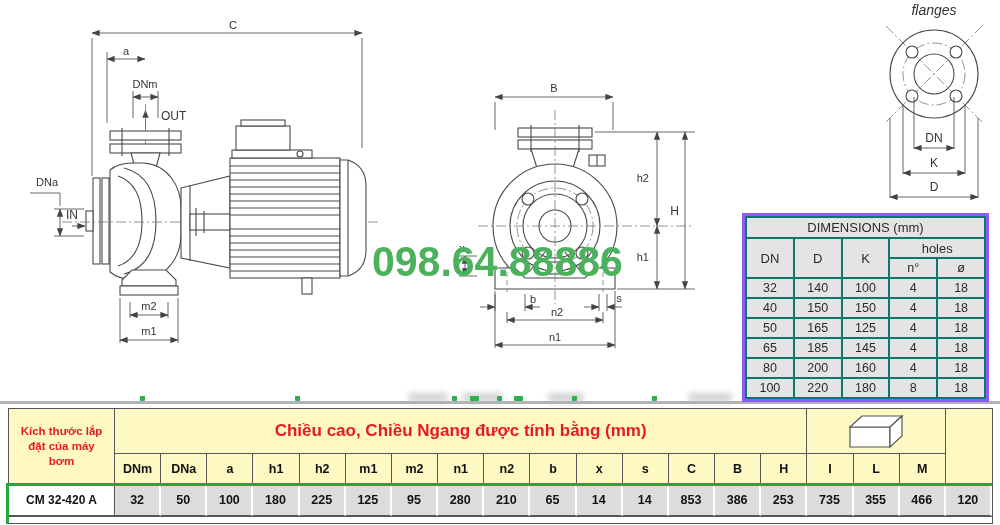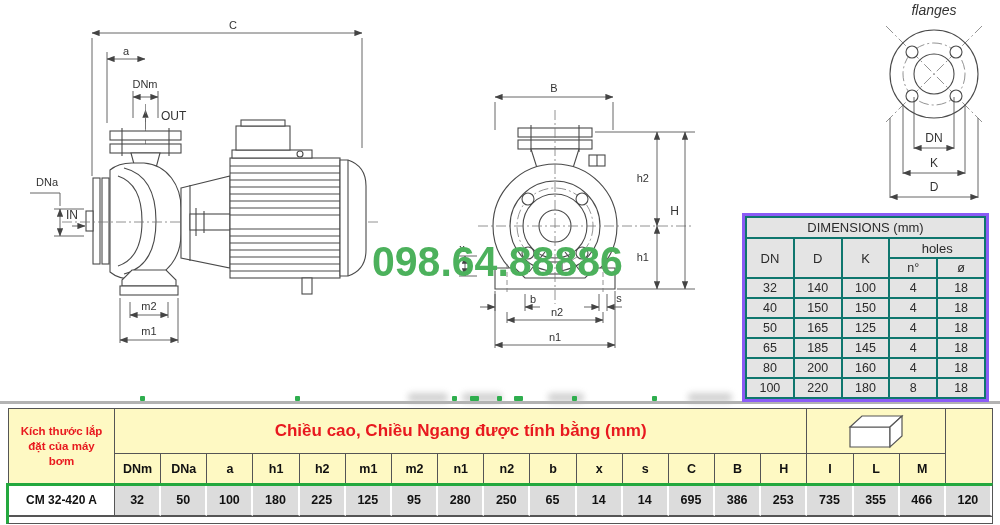--- a/index.html
+++ b/index.html
@@ -385,7 +385,7 @@
   <div class="dcell" style="grid-area:3/7">125</div>
   <div class="dcell" style="grid-area:3/8">95</div>
   <div class="dcell" style="grid-area:3/9">280</div>
-  <div class="dcell" style="grid-area:3/10">250</div>
+  <div class="dcell" style="grid-area:3/10">210</div>
   <div class="dcell" style="grid-area:3/11">65</div>
   <div class="dcell" style="grid-area:3/12">14</div>
   <div class="dcell" style="grid-area:3/13">14</div>

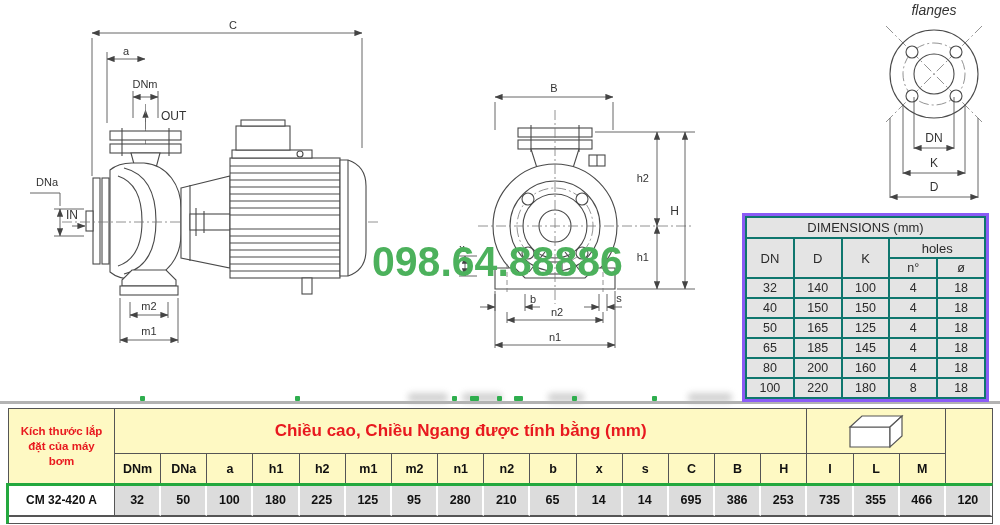--- a/index.html
+++ b/index.html
@@ -389,7 +389,7 @@
   <div class="dcell" style="grid-area:3/11">65</div>
   <div class="dcell" style="grid-area:3/12">14</div>
   <div class="dcell" style="grid-area:3/13">14</div>
-  <div class="dcell" style="grid-area:3/14">695</div>
+  <div class="dcell" style="grid-area:3/14">853</div>
   <div class="dcell" style="grid-area:3/15">386</div>
   <div class="dcell" style="grid-area:3/16">253</div>
   <div class="dcell" style="grid-area:3/17">735</div>

